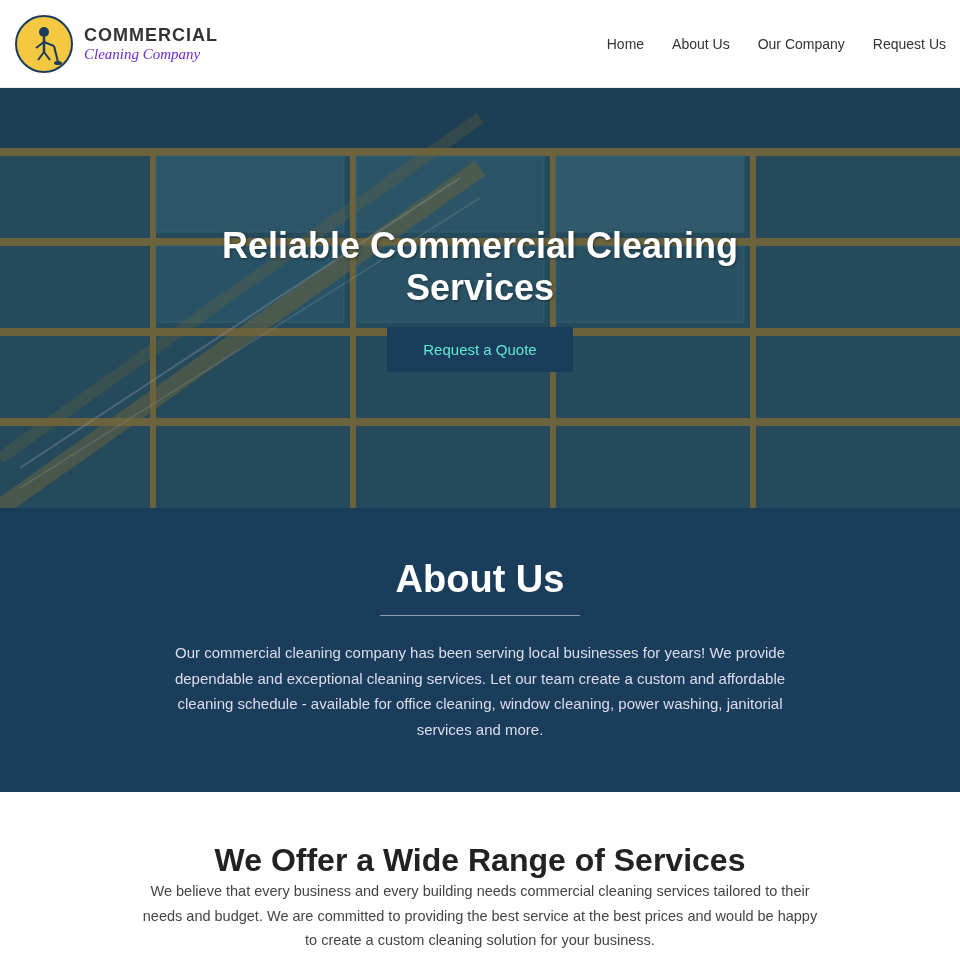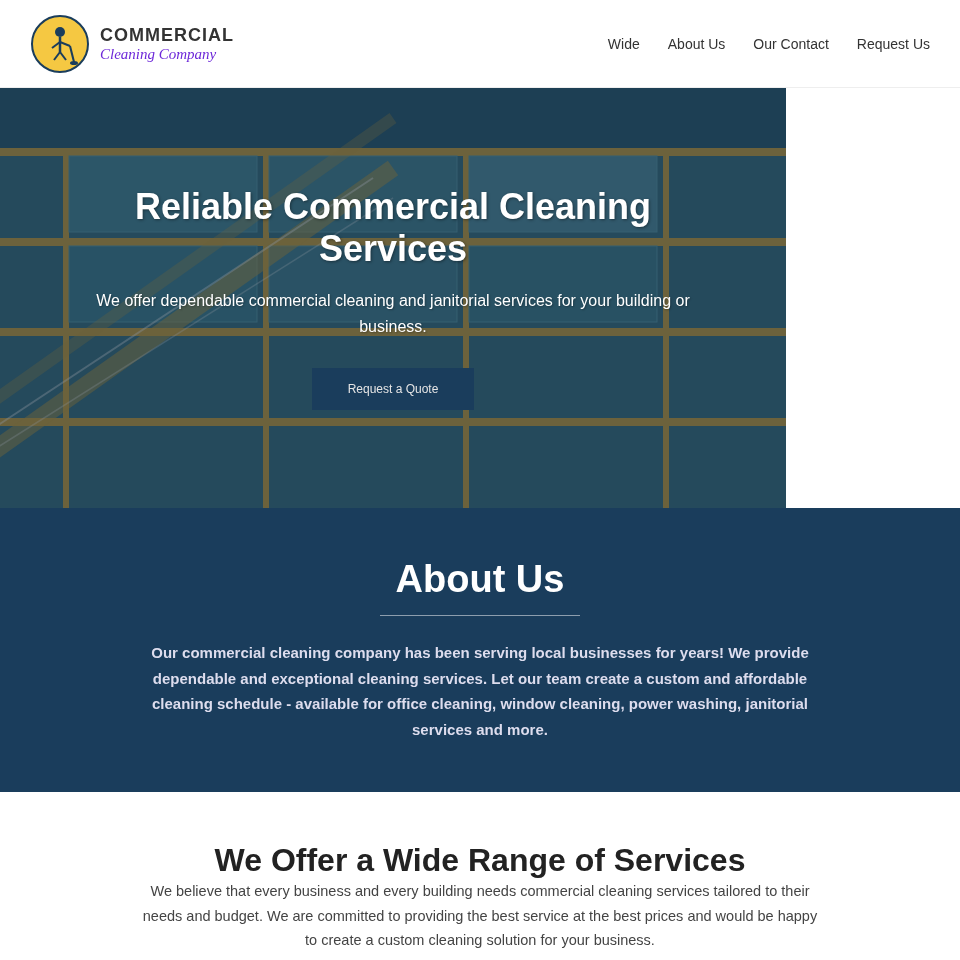--- a/index.html
+++ b/index.html
@@ -10,7 +10,7 @@
       display: flex;
       align-items: center;
       justify-content: space-between;
-      padding: 12px 30px;
+      padding: 12px 14px;
       background: #fff;
       border-bottom: 1px solid #eee;
       height: 88px;

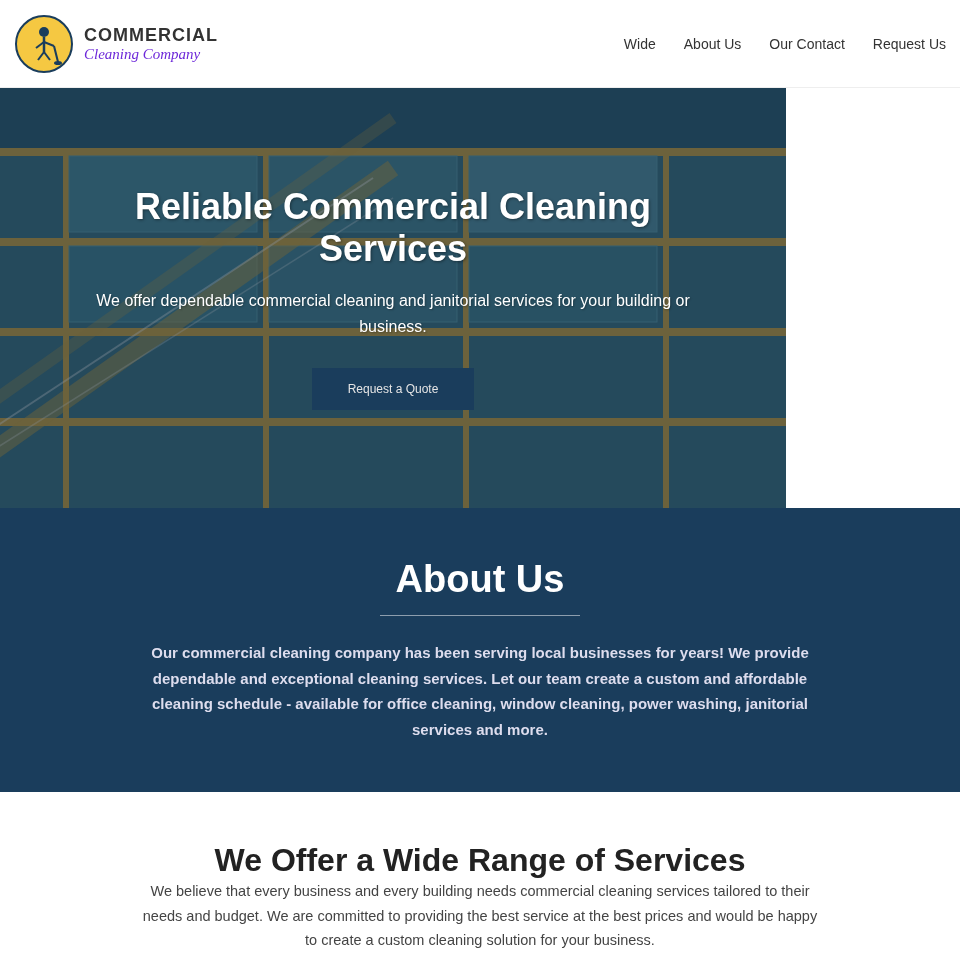--- a/index.html
+++ b/index.html
@@ -182,7 +182,7 @@
     </div>
   </div>
   <nav>
-    <a>Wide</a>
+    <a>Home</a>
     <a>About Us</a>
     <a>Our Contact</a>
     <a>Request Us</a>

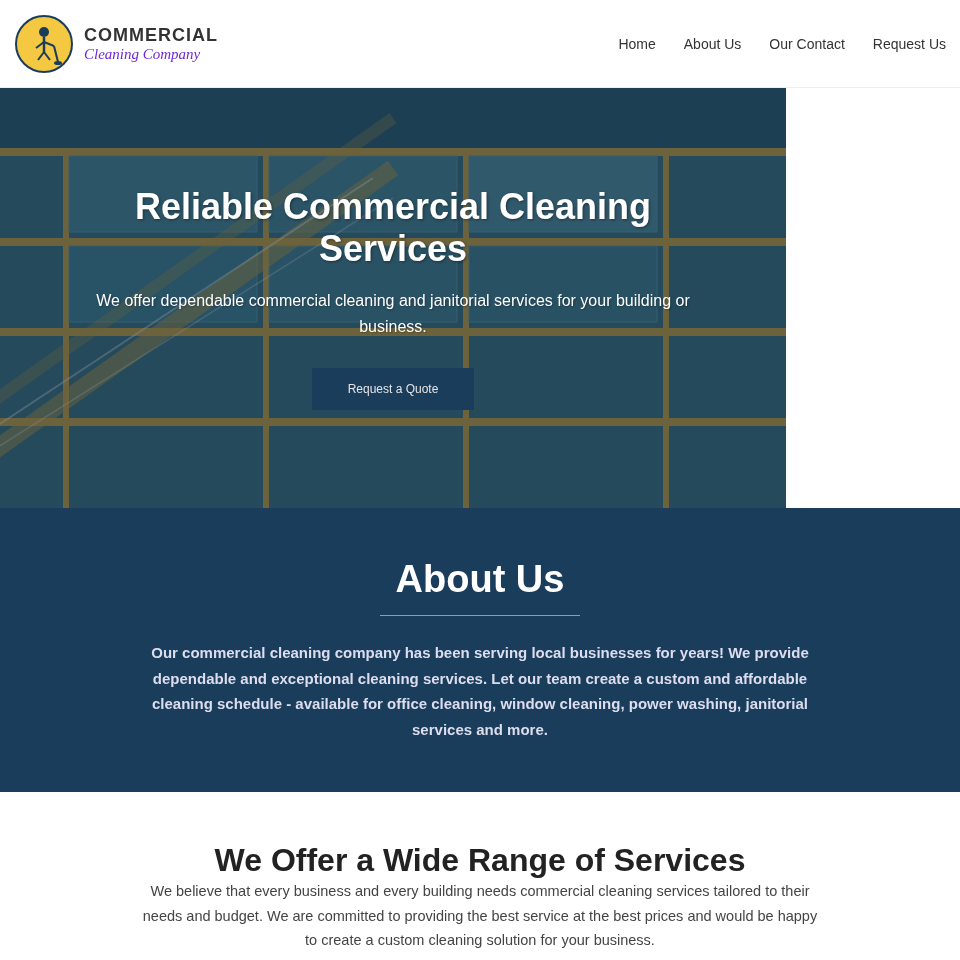--- a/index.html
+++ b/index.html
@@ -184,7 +184,7 @@
   <nav>
     <a>Home</a>
     <a>About Us</a>
-    <a>Our Contact</a>
+    <a>Our Company</a>
     <a>Request Us</a>
   </nav>
 </header>

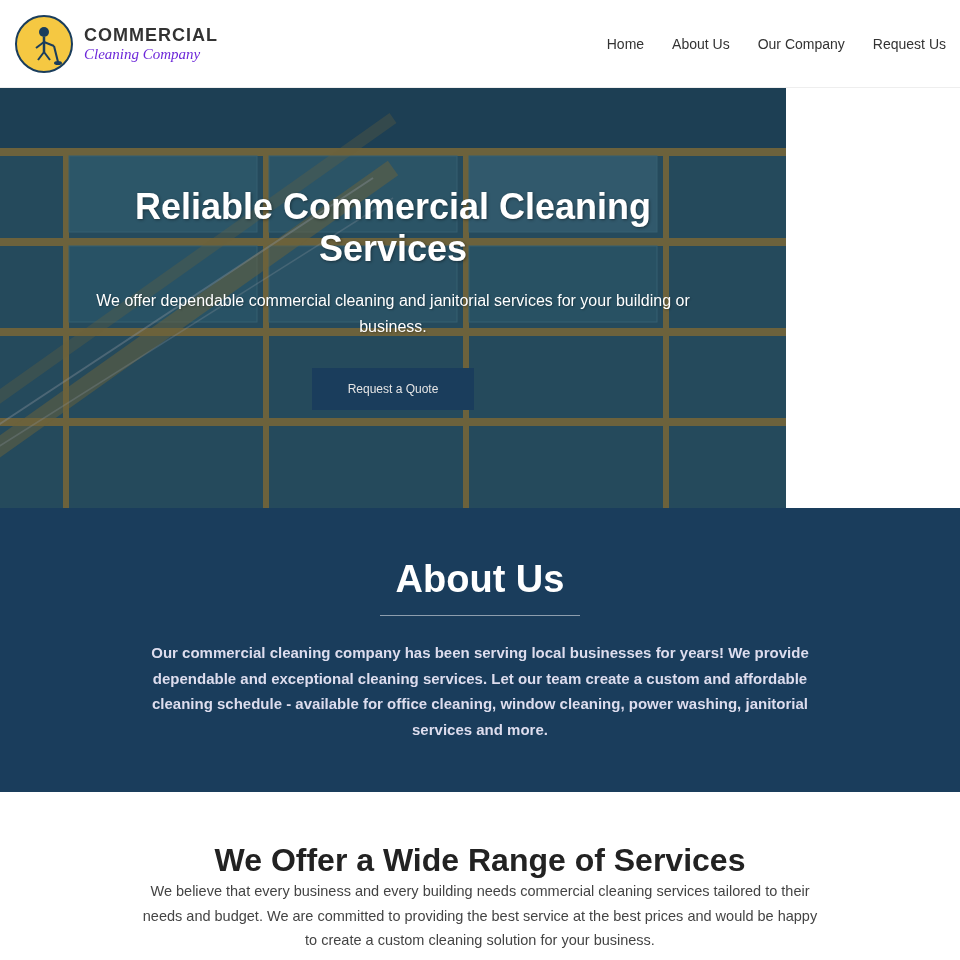--- a/index.html
+++ b/index.html
@@ -58,7 +58,7 @@
     
     .hero {
       position: relative;
-      width: 786px;
+      width: 960px;
       height: 420px;
       overflow: hidden;
       display: flex;

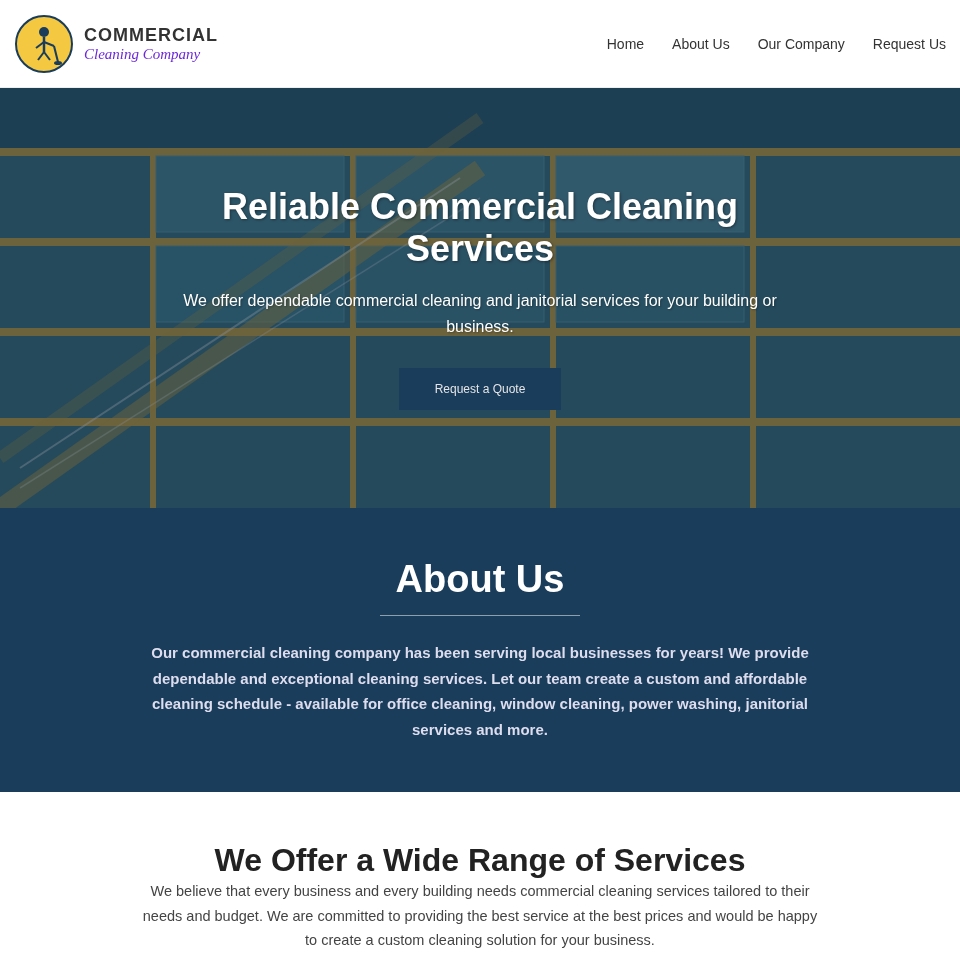--- a/index.html
+++ b/index.html
@@ -226,7 +226,6 @@
   </div>
   <div class="hero-content">
     <h1>Reliable Commercial Cleaning Services</h1>
-    <p>We offer dependable commercial cleaning and janitorial services for your building or business.</p>
     <a class="btn-quote">Request a Quote</a>
   </div>
 </section>

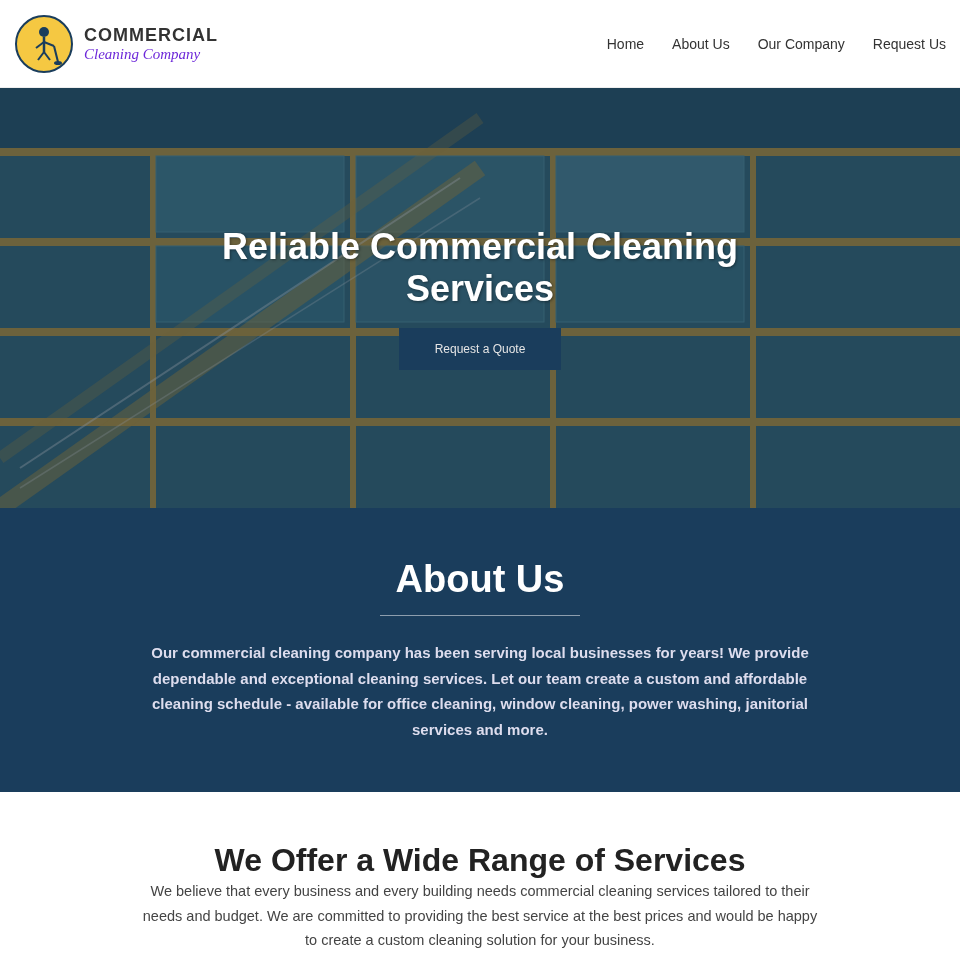--- a/index.html
+++ b/index.html
@@ -100,9 +100,9 @@
     .btn-quote {
       display: inline-block;
       background: #1a3d5c;
-      color: #e5e5e5;
-      font-family: Arial, sans-serif;
-      font-size: 12px;
+      color: #5eead4;
+      font-family: Arial, sans-serif;
+      font-size: 15px;
       padding: 14px 36px;
       cursor: pointer;
       border: none;

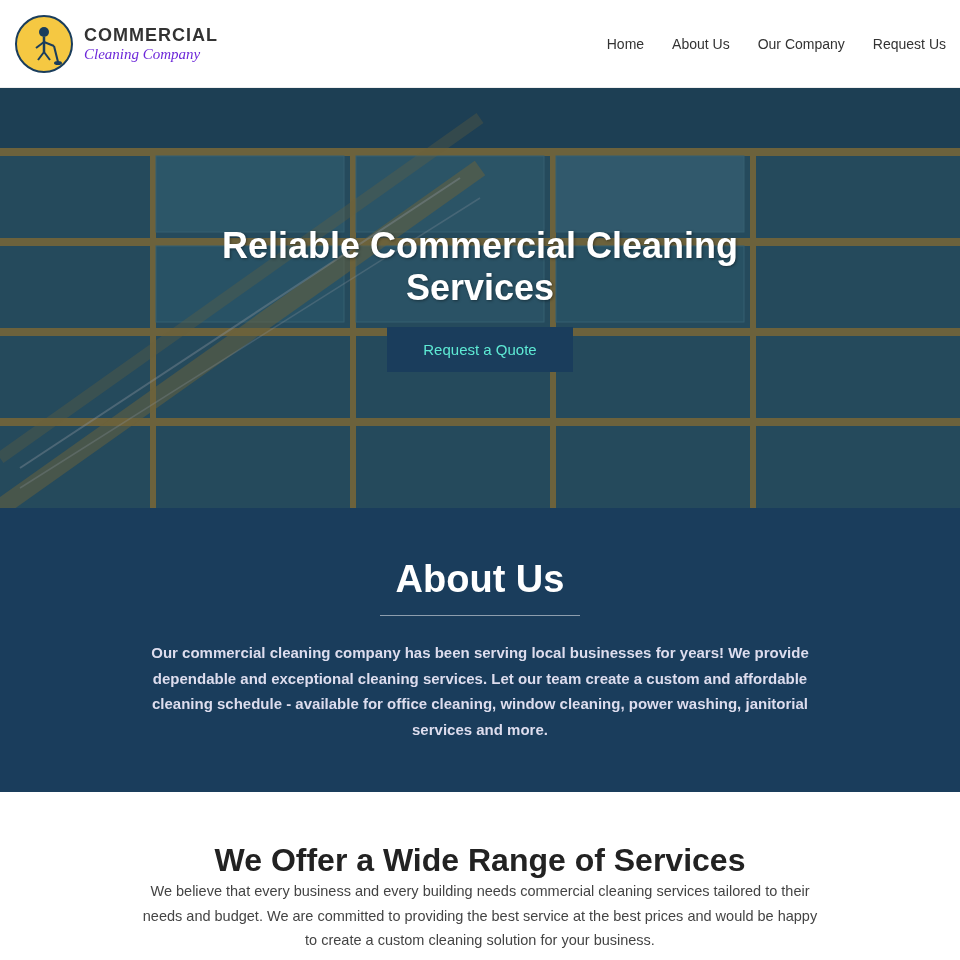--- a/index.html
+++ b/index.html
@@ -133,7 +133,6 @@
       font-size: 15px;
       line-height: 1.7;
       color: #dde;
-      font-weight: bold;
     }
 
     

